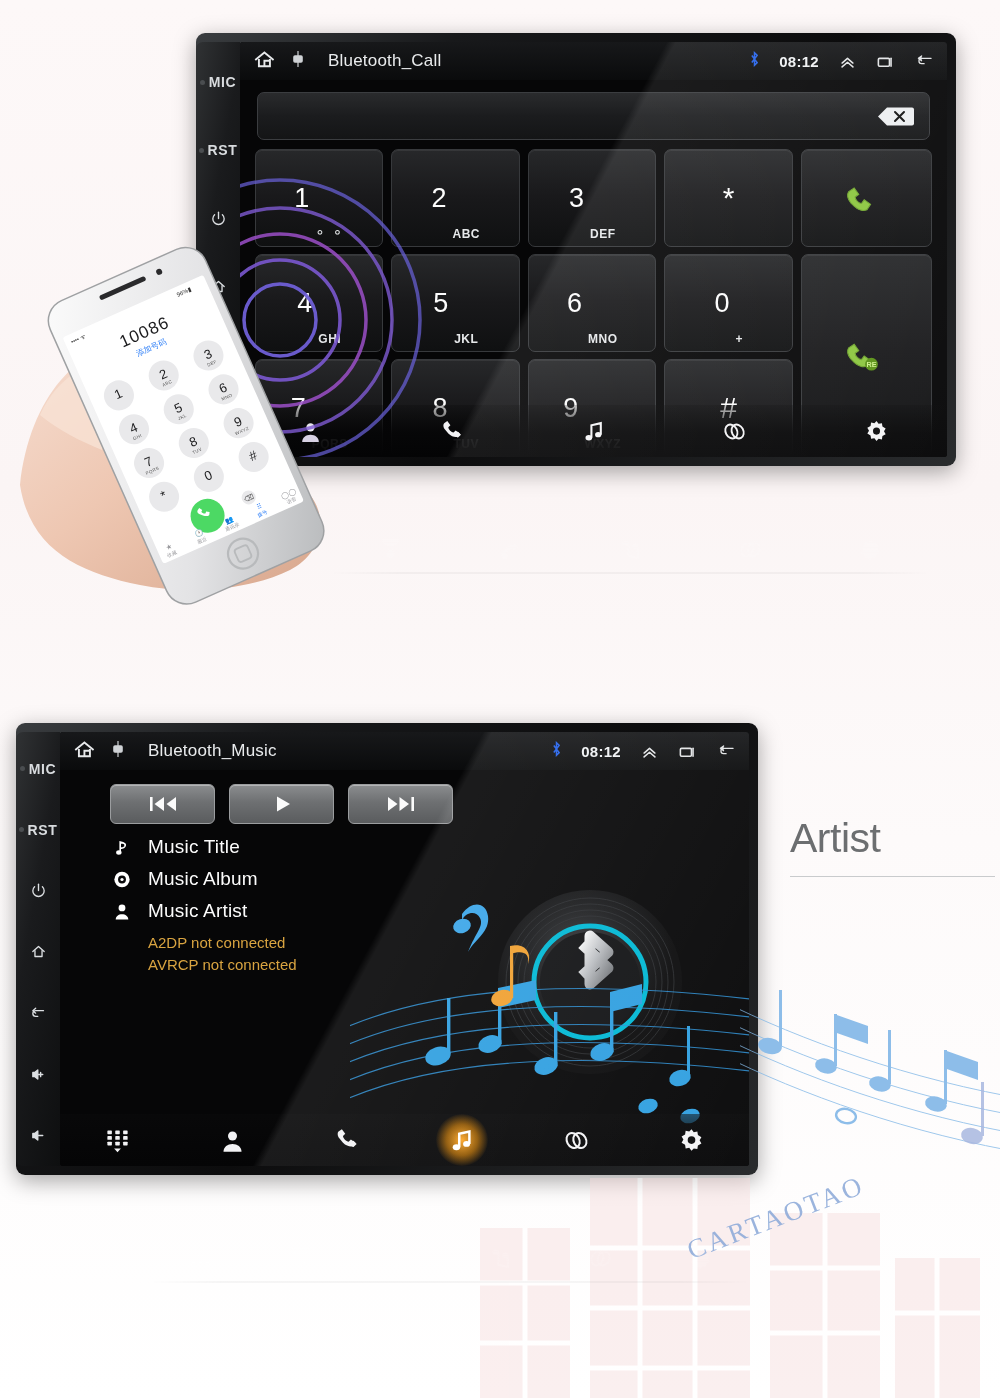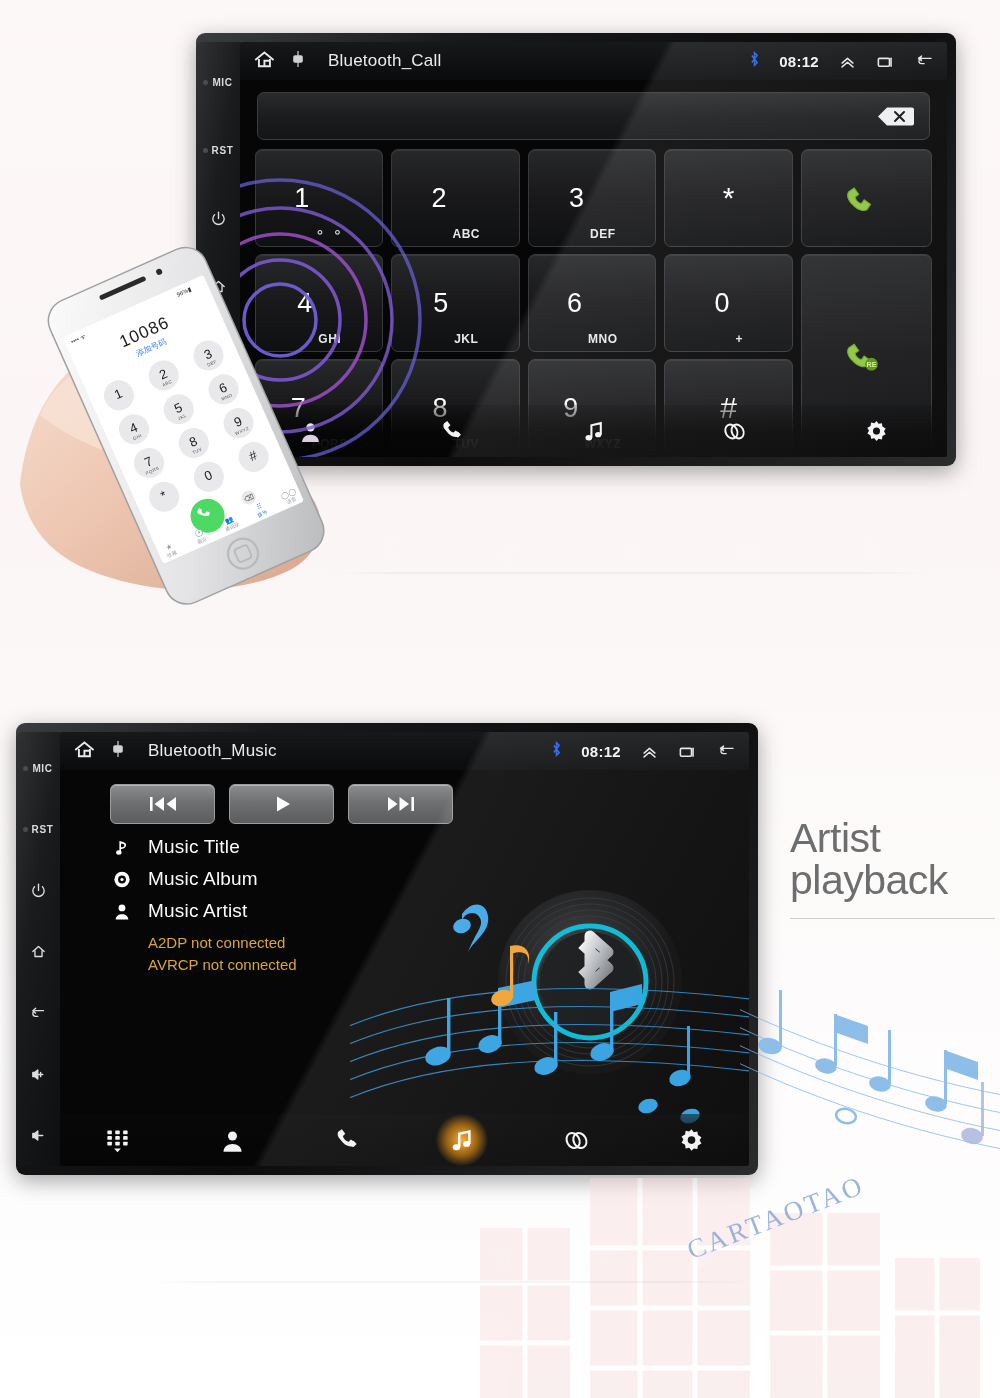--- a/index.html
+++ b/index.html
@@ -44,7 +44,7 @@
   .rail-btn{
     flex:1 1 0; width:100%;
     display:flex; align-items:center; justify-content:center;
-    color:#d9dcdf; font-size:10px; font-weight:bold; letter-spacing:.6px;
+    color:#d9dcdf; font-size:14px; font-weight:bold; letter-spacing:.6px;
   }
   .rail-dot{ width:5px;height:5px;border-radius:50%;background:#4a4d50;margin-right:4px;}
   .rail-btn svg{ width:17px;height:17px; fill:none; stroke:#dcdfe2; stroke-width:1.9;

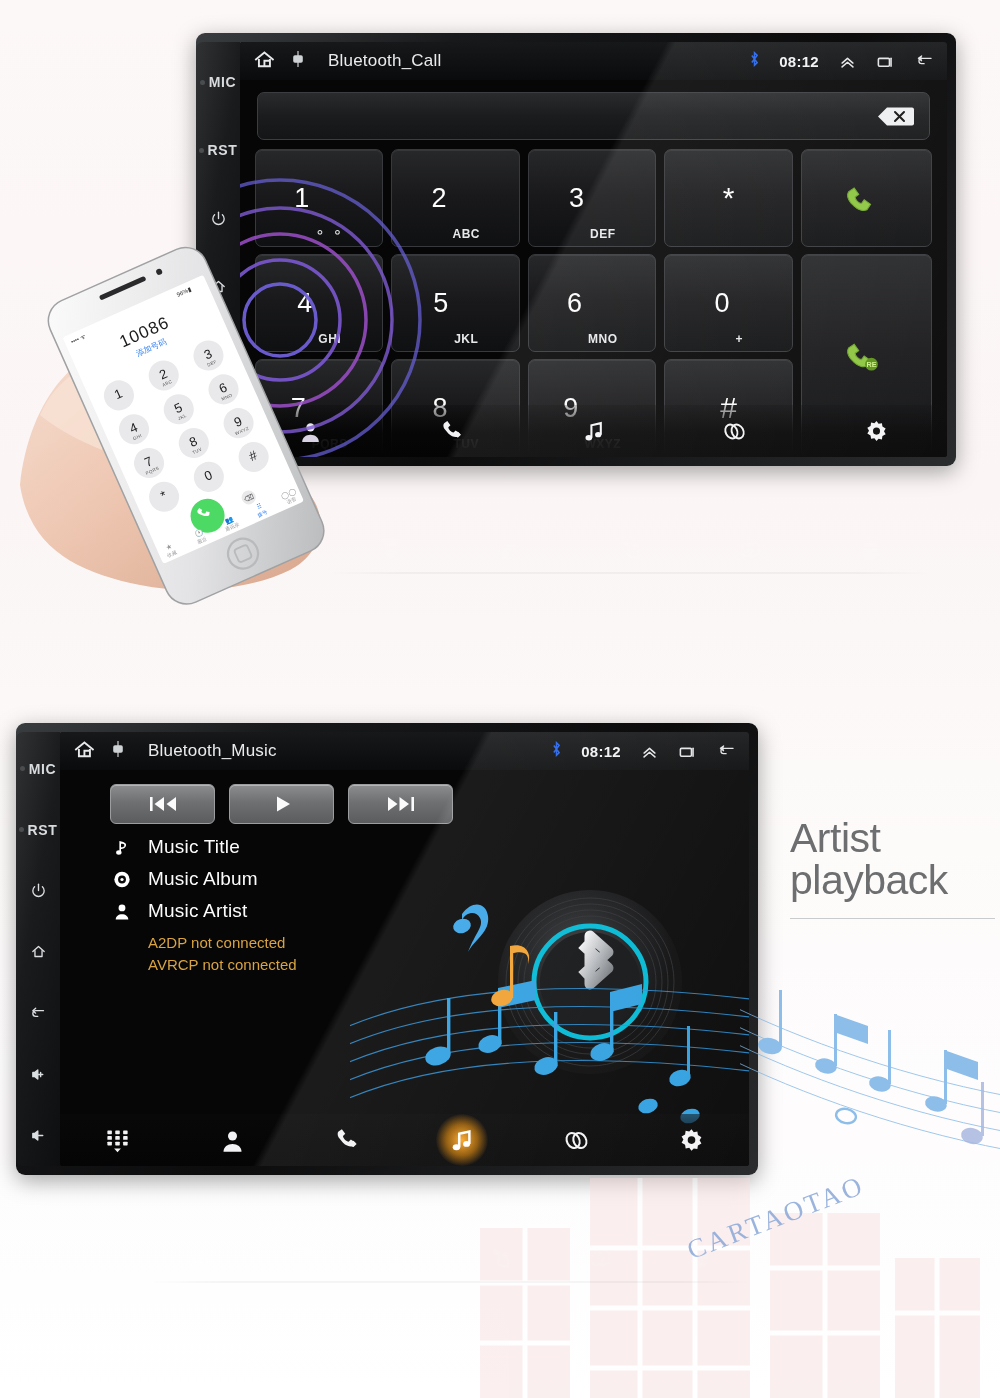--- a/index.html
+++ b/index.html
@@ -782,7 +782,6 @@
 
 <div class="caption">
   <div class="l1">Artist</div>
-  <div class="l2">playback</div>
   <div class="rule"></div>
 </div>
 

